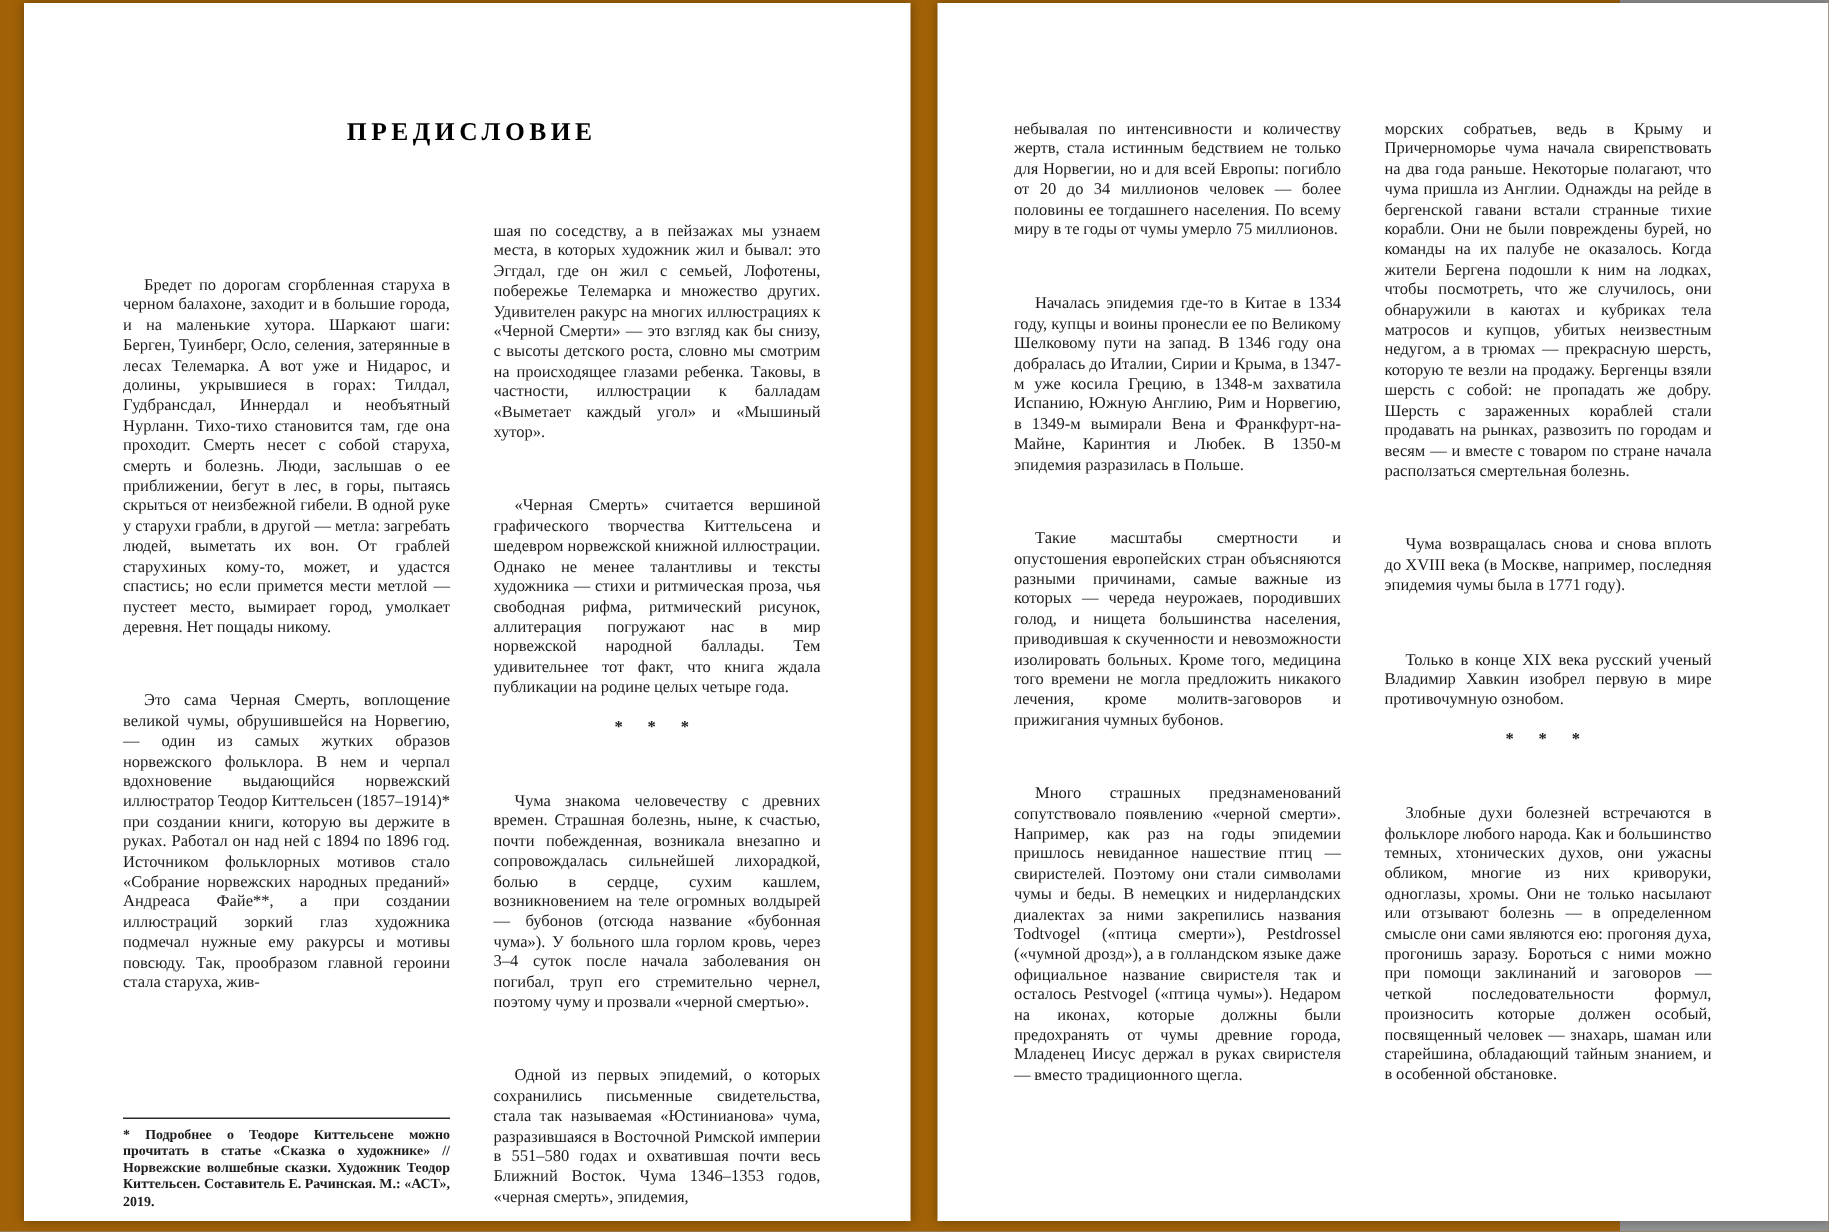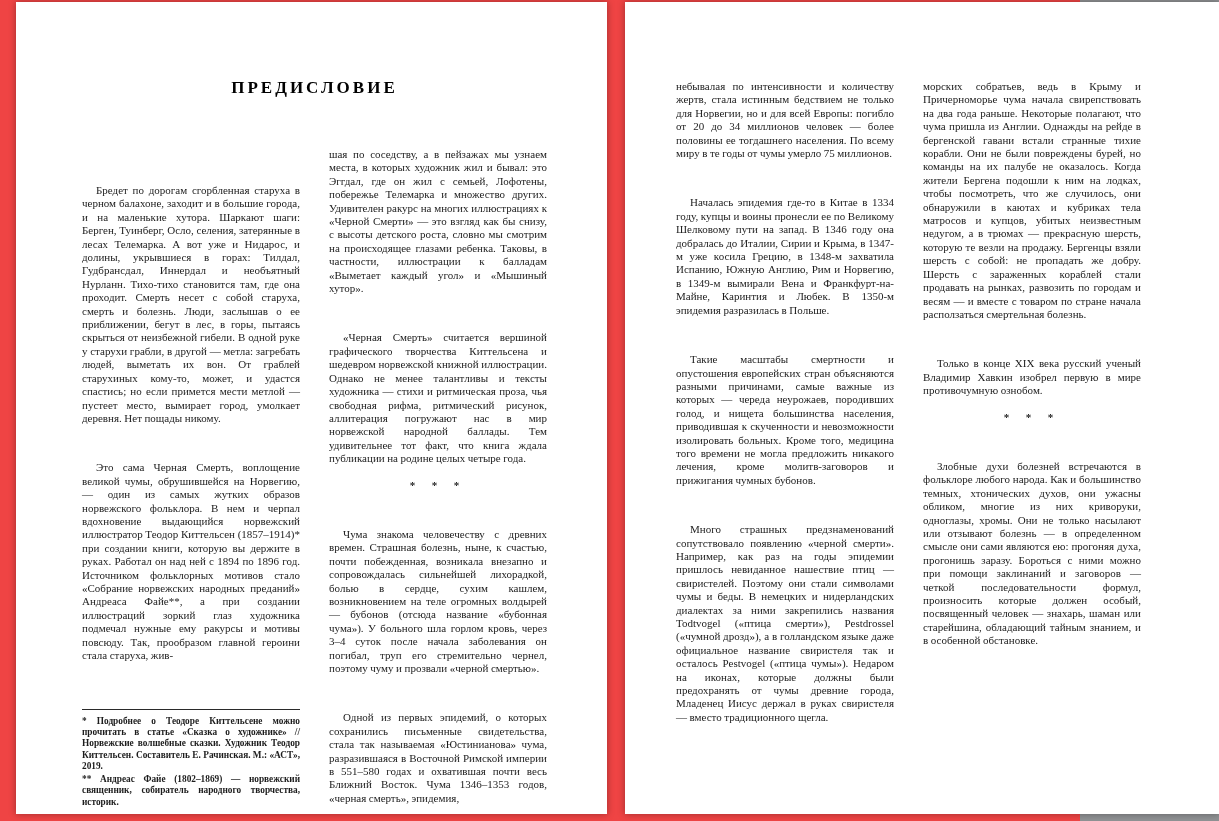--- a/index.html
+++ b/index.html
@@ -15,7 +15,7 @@
     position: relative;
     width: 1080px;
     height: 821px;
-    background: #ef4444;
+    background: #a16207;
   }
   .page {
     position: absolute;

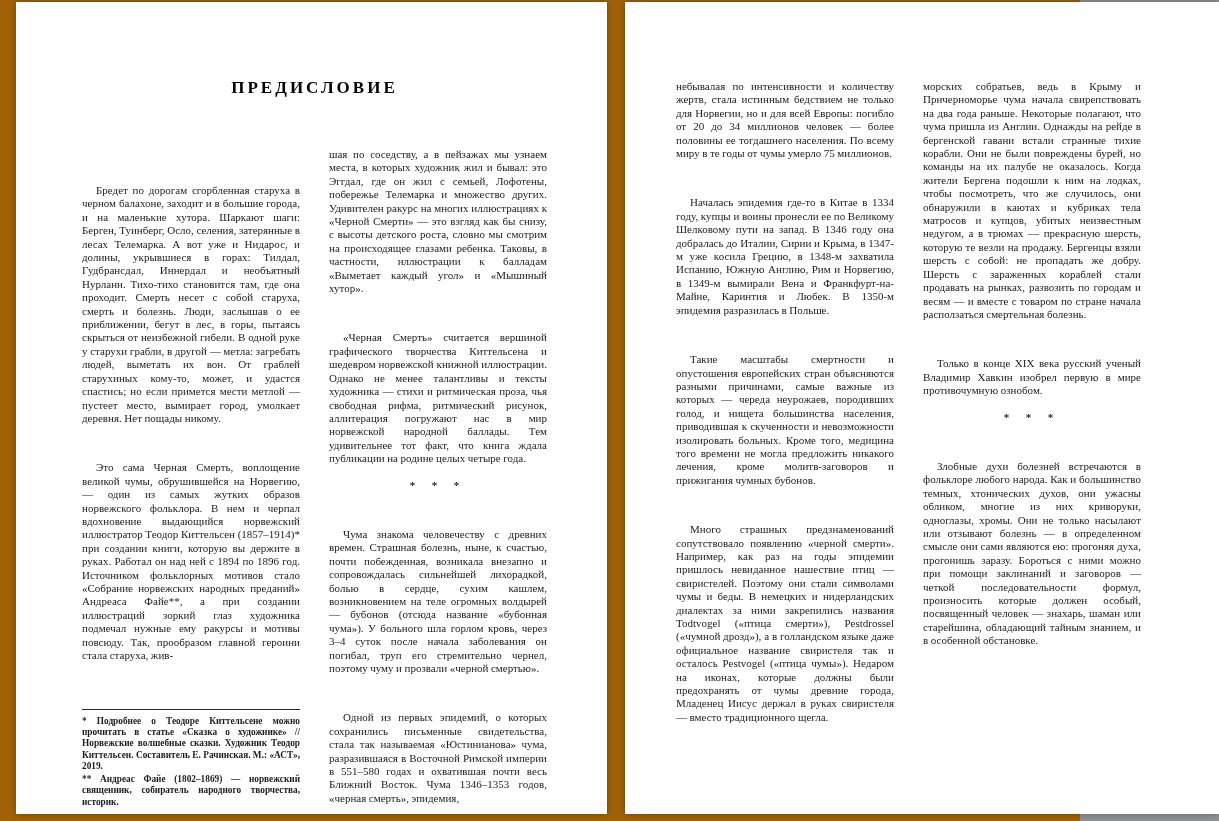--- a/index.html
+++ b/index.html
@@ -136,6 +136,7 @@
       <div class="col">
         <div>
             <p class="para flush">морских собратьев, ведь в Крыму и Причерноморье чума начала свирепствовать на два года раньше. Некоторые полагают, что чума пришла из Англии. Однажды на рейде в бергенской гавани встали странные тихие корабли. Они не были повреждены бурей, но команды на их палубе не оказалось. Когда жители Бергена подошли к ним на лодках, чтобы посмотреть, что же случилось, они обнаружили в каютах и кубриках тела матросов и купцов, убитых неизвестным недугом, а в трюмах — прекрасную шерсть, которую те везли на продажу. Бергенцы взяли шерсть с собой: не пропадать же добру. Шерсть с зараженных кораблей стали продавать на рынках, развозить по городам и весям — и вместе с товаром по стране начала расползаться смертельная болезнь.</p>
+            <p class="para indent">Чума возвращалась снова и снова вплоть до XVIII века (в Москве, например, последняя эпидемия чумы была в 1771 году).</p>
             <p class="para indent">Только в конце XIX века русский ученый Владимир Хавкин изобрел первую в мире противочумную ознобом.</p>
             <p class="para center">* * *</p>
             <p class="para indent">Злобные духи болезней встречаются в фольклоре любого народа. Как и большинство темных, хтонических духов, они ужасны обликом, многие из них криворуки, одноглазы, хромы. Они не только насылают или отзывают болезнь — в определенном смысле они сами являются ею: прогоняя духа, прогонишь заразу. Бороться с ними можно при помощи заклинаний и заговоров — четкой последовательности формул, произносить которые должен особый, посвященный человек — знахарь, шаман или старейшина, обладающий тайным знанием, и в особенной обстановке.</p>

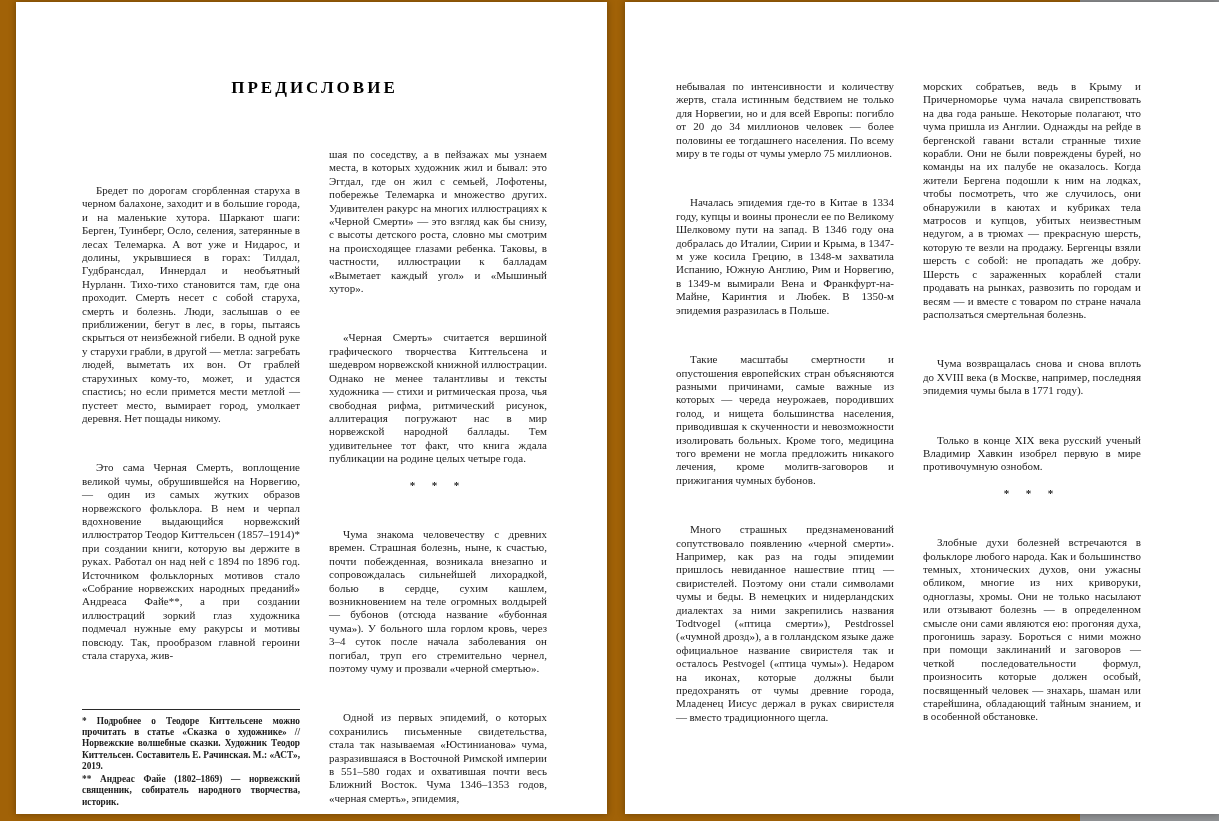--- a/index.html
+++ b/index.html
@@ -107,7 +107,6 @@
           <div class="fn-rule"></div>
           <div>
               <p class="para flush">* Подробнее о Теодоре Киттельсене можно прочитать в статье «Сказка о художнике» // Норвежские волшебные сказки. Художник Теодор Киттельсен. Составитель Е. Рачинская. М.: «АСТ», 2019.</p>
-              <p class="para flush">** Андреас Файе (1802–1869) — норвежский священник, собиратель народного творчества, историк.</p>
             </div>
         </div>
       </div>

